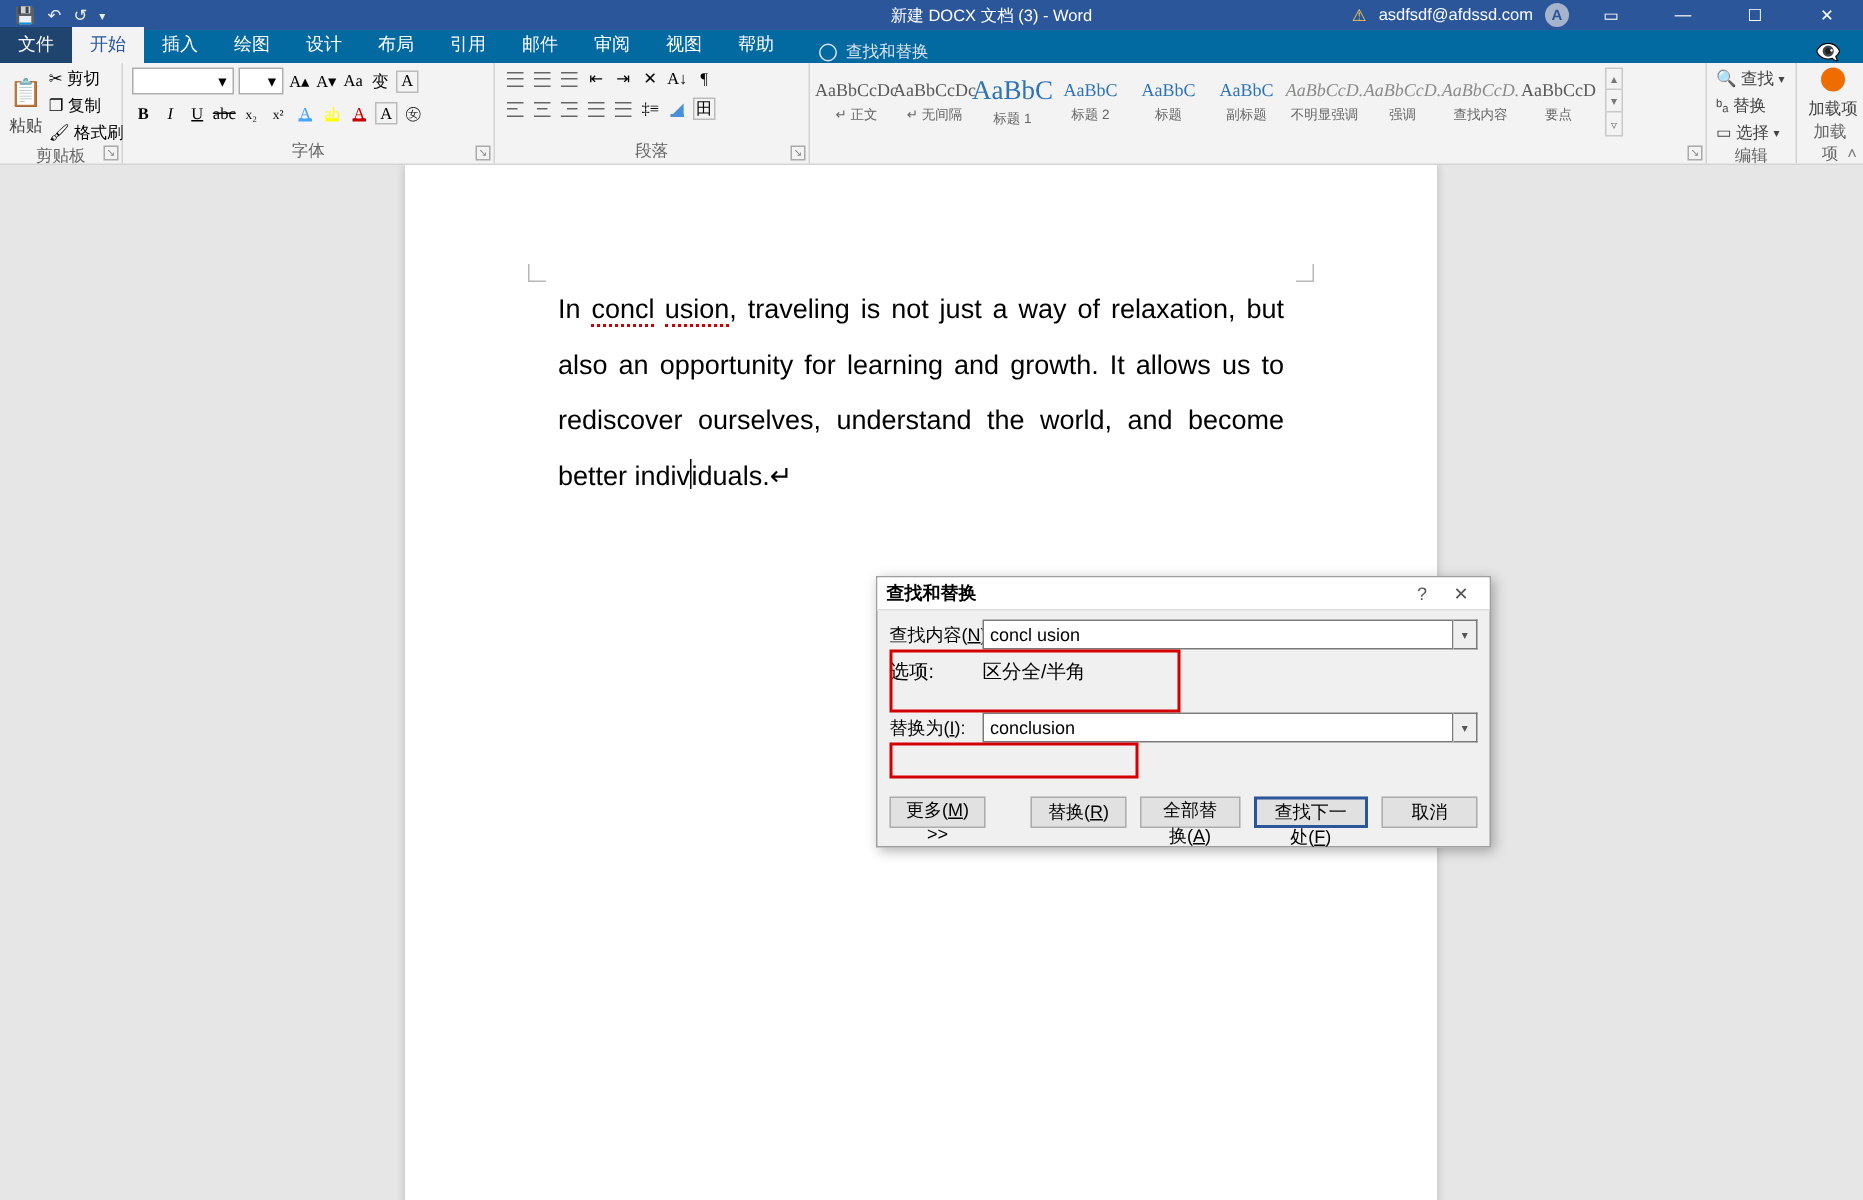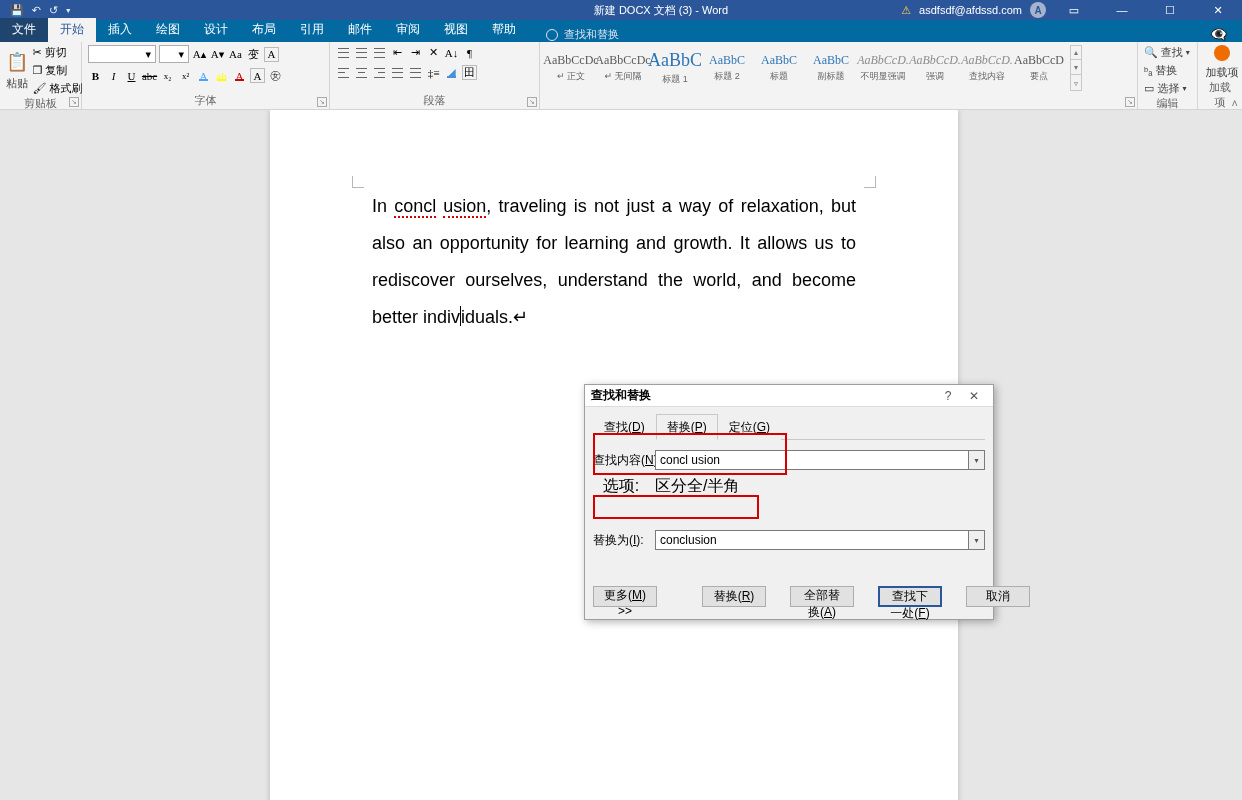--- a/index.html
+++ b/index.html
@@ -390,11 +390,6 @@
     <span class="hb">✕</span>
   </div>
   <div class="dlg-body">
-    <div class="dlg-tabs">
-      <div class="dlg-tab"><span>查找(</span><span class="ul">D</span><span>)</span></div>
-      <div class="dlg-tab active"><span>替换(</span><span class="ul">P</span><span>)</span></div>
-      <div class="dlg-tab"><span>定位(</span><span class="ul">G</span><span>)</span></div>
-    </div>
 
     <div class="field-row">
       <label><span>查找内容(</span><span class="ul">N</span><span>):</span></label>

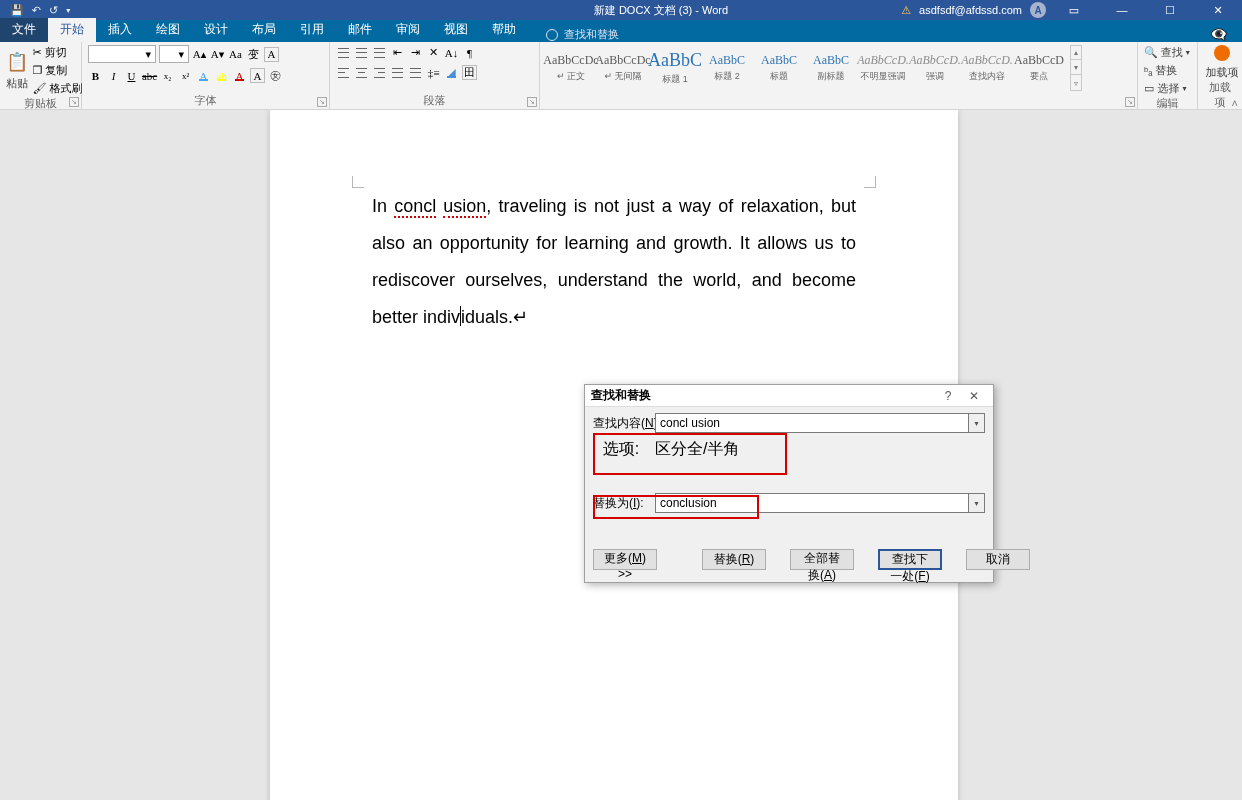--- a/index.html
+++ b/index.html
@@ -108,7 +108,7 @@
 .combo { flex: 1; display: flex; }
 .combo input { flex: 1; height: 20px; border: 1px solid #7a7a7a; padding: 0 4px; font-size: 12px; background: #fff; }
 .combo .drop { width: 16px; height: 20px; border: 1px solid #7a7a7a; border-left: none; background: #efefef; display:flex; align-items:center; justify-content:center; font-size:8px; color:#555; }
-.opt-row { display:flex; gap:6px; margin-bottom: 33px; font-size: 16px; text-align: center; }
+.opt-row { display:flex; gap:6px; margin-bottom: 18px; font-size: 13px; }
 .opt-row .k { width: 56px; }
 .dlg-buttons { display: flex; gap: 24px; justify-content: space-between; margin-top: 36px; }
 .dlg-buttons button { height: 21px; padding: 0 10px; background: #e1e1e1; border: 1px solid #adadad; font-size: 12px; cursor: pointer; min-width: 64px; }

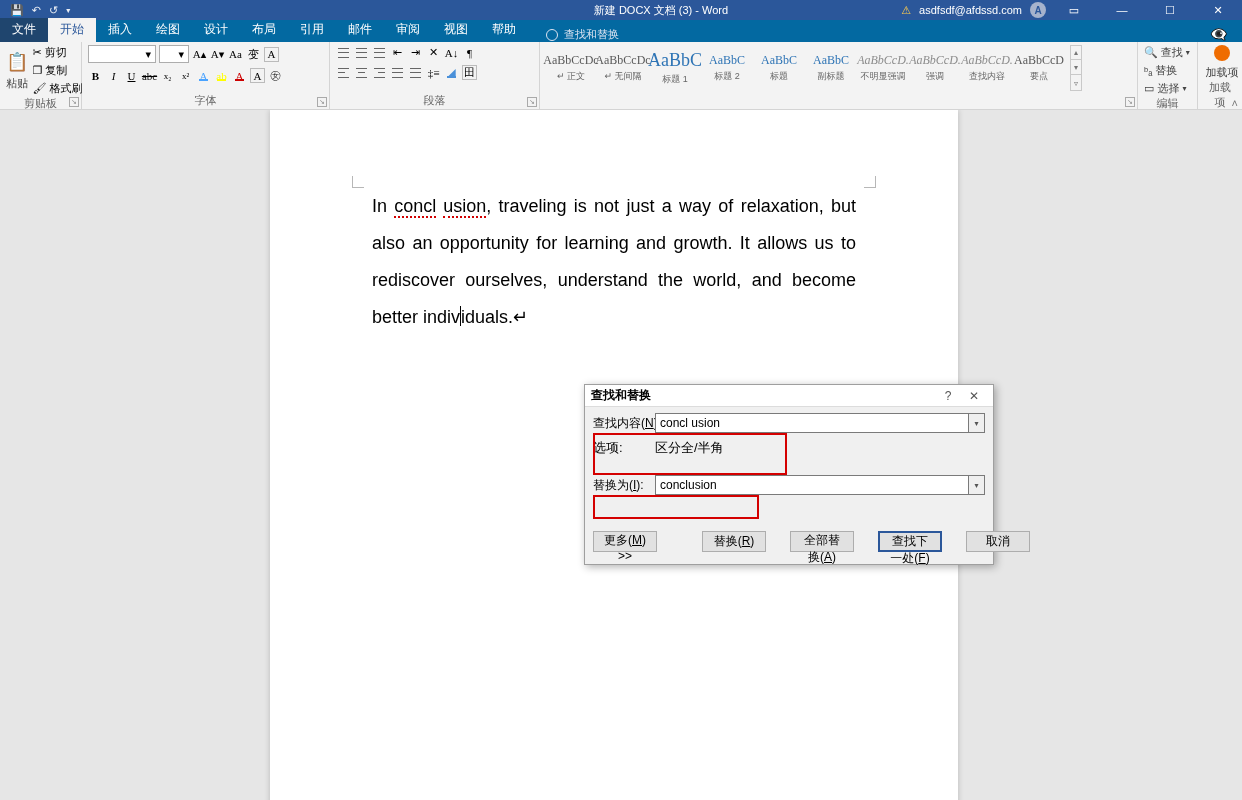--- a/index.html
+++ b/index.html
@@ -110,7 +110,7 @@
 .combo .drop { width: 16px; height: 20px; border: 1px solid #7a7a7a; border-left: none; background: #efefef; display:flex; align-items:center; justify-content:center; font-size:8px; color:#555; }
 .opt-row { display:flex; gap:6px; margin-bottom: 18px; font-size: 13px; }
 .opt-row .k { width: 56px; }
-.dlg-buttons { display: flex; gap: 24px; justify-content: space-between; margin-top: 36px; }
+.dlg-buttons { display: flex; gap: 9px; justify-content: space-between; margin-top: 36px; }
 .dlg-buttons button { height: 21px; padding: 0 10px; background: #e1e1e1; border: 1px solid #adadad; font-size: 12px; cursor: pointer; min-width: 64px; }
 .dlg-buttons button.primary { border: 2px solid #2b579a; }
 .dlg-buttons button .ul { text-decoration: underline; }

